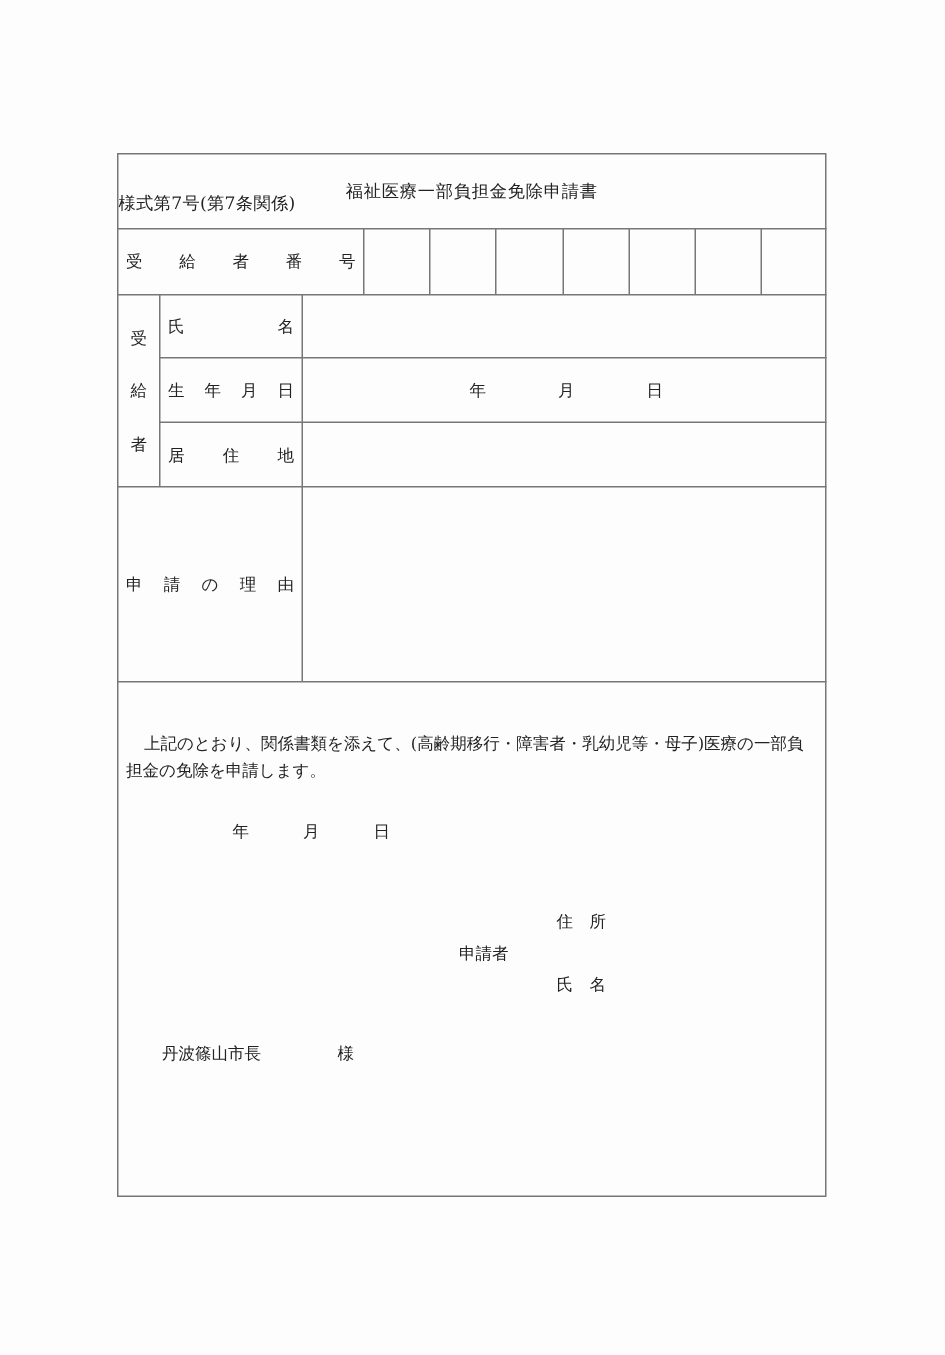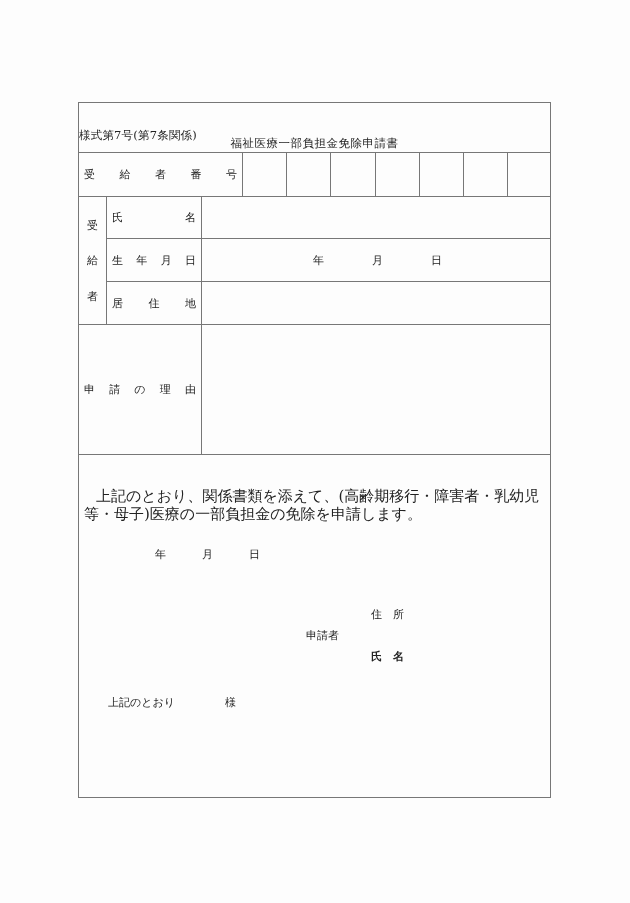--- a/index.html
+++ b/index.html
@@ -13,7 +13,7 @@
   .frame { left: 78px; top: 102px; width: 473px; height: 696px; border: 1px solid #777; box-sizing: border-box; }
   .hline { position: absolute; height: 0; border-top: 1px solid #777; }
   .vline { position: absolute; width: 0; border-left: 1px solid #777; }
-  .title { left: 78px; top: 120px; width: 473px; text-align: center; font-size: 11.5px; letter-spacing: 0.5px; margin-top: 16px; }
+  .title { left: 78px; top: 120px; width: 473px; text-align: center; font-size: 11.5px; letter-spacing: 0.5px; }
   .spread { display: flex; justify-content: space-between; }
   .t { font-size: 11px; }
   .para { left: 84px; top: 487px; width: 462px; font-size: 15px; line-height: 18px; text-indent: 12px; }

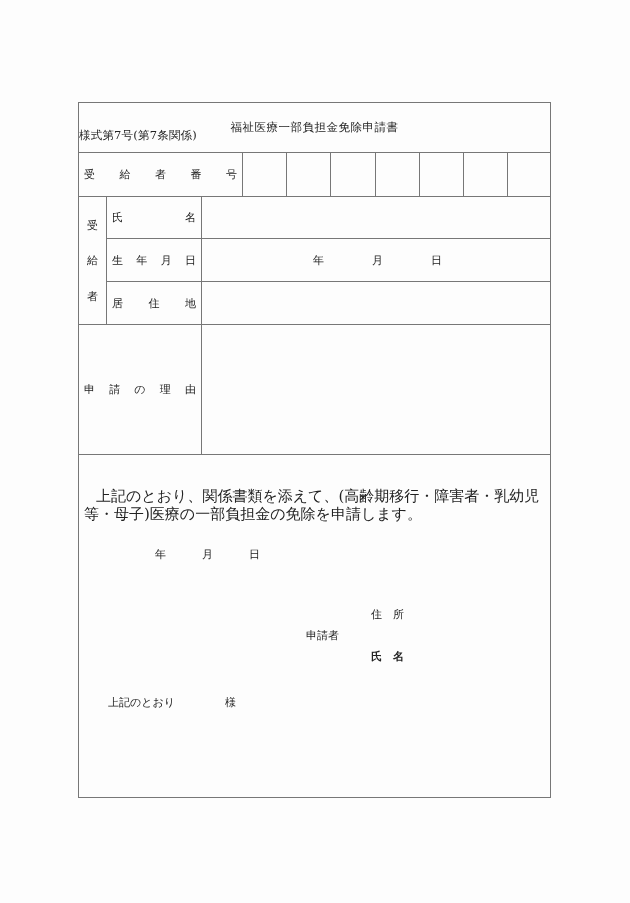--- a/index.html
+++ b/index.html
@@ -16,7 +16,7 @@
   .title { left: 78px; top: 120px; width: 473px; text-align: center; font-size: 11.5px; letter-spacing: 0.5px; }
   .spread { display: flex; justify-content: space-between; }
   .t { font-size: 11px; }
-  .para { left: 84px; top: 487px; width: 462px; font-size: 15px; line-height: 18px; text-indent: 12px; }
+  .para { left: 84px; top: 487px; width: 462px; font-size: 11px; line-height: 18px; text-indent: 12px; }
 </style>
 </head>
 <body>

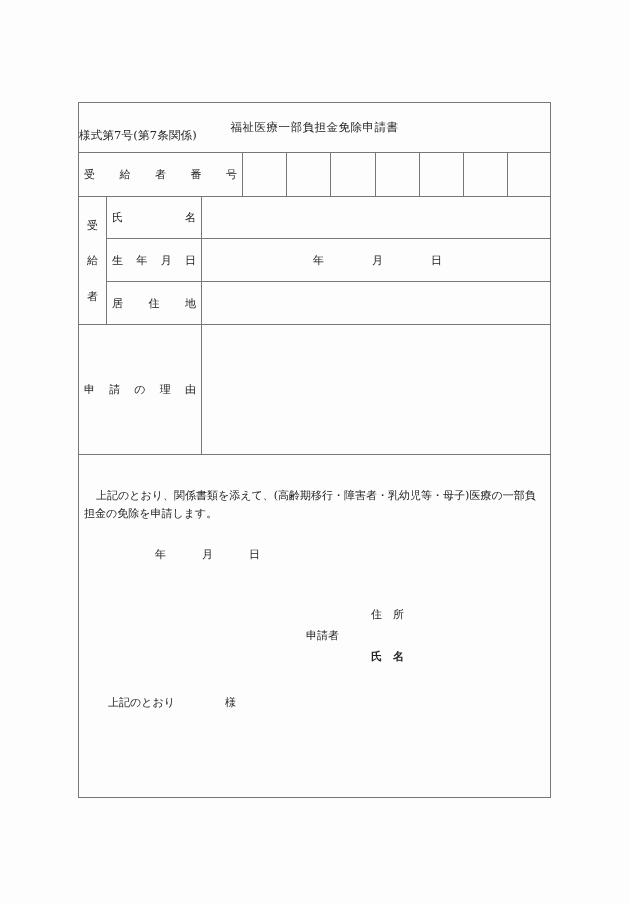--- a/index.html
+++ b/index.html
@@ -104,7 +104,7 @@
 
 <div class="abs t" style="left:371px;top:607px;font-family:Liberation Mono, monospace;">住　所</div>
 <div class="abs t" style="left:306px;top:628px;">申請者</div>
-<div class="abs t" style="left:371px;top:649px;font-weight:bold;">氏　名</div>
+<div class="abs t" style="left:371px;top:649px;">氏　名</div>
 <div class="abs" style="left:412px;top:604px;width:135px;height:18px;"></div>
 <div class="abs" style="left:412px;top:646px;width:135px;height:18px;"></div>
 

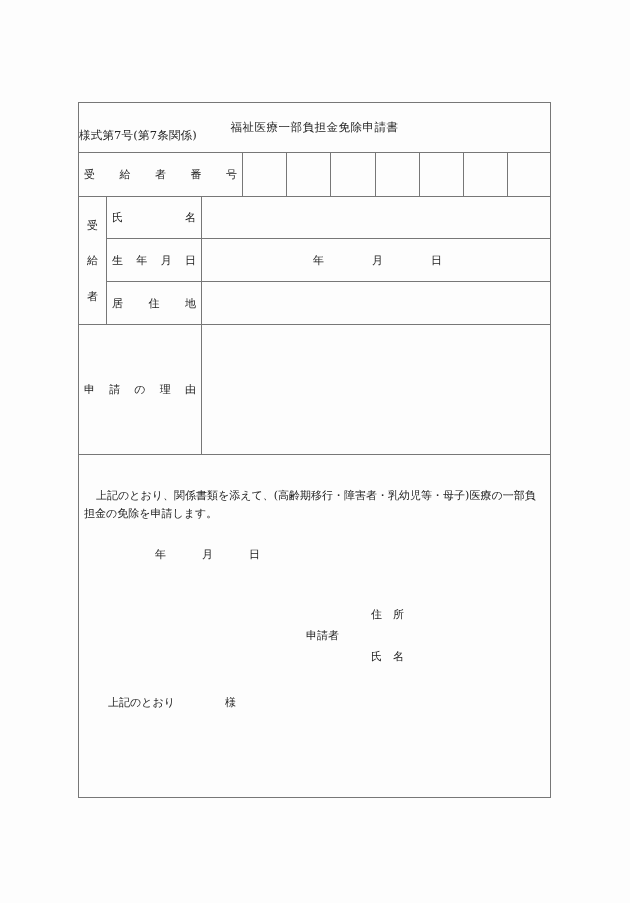--- a/index.html
+++ b/index.html
@@ -108,7 +108,7 @@
 <div class="abs" style="left:412px;top:604px;width:135px;height:18px;"></div>
 <div class="abs" style="left:412px;top:646px;width:135px;height:18px;"></div>
 
-<div class="abs t" style="left:108px;top:695px;">上記のとおり</div>
+<div class="abs t" style="left:108px;top:695px;">丹波篠山市長</div>
 <div class="abs t" style="left:225px;top:695px;">様</div>
 
 </body></html>

